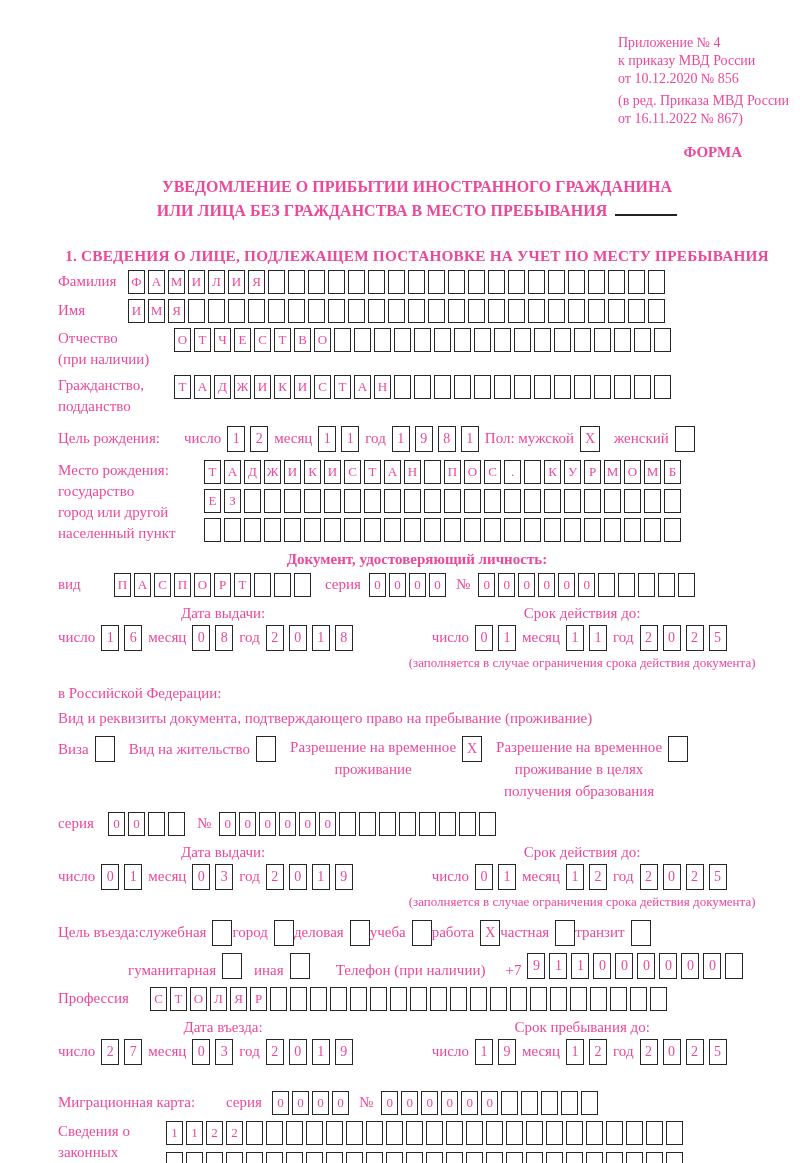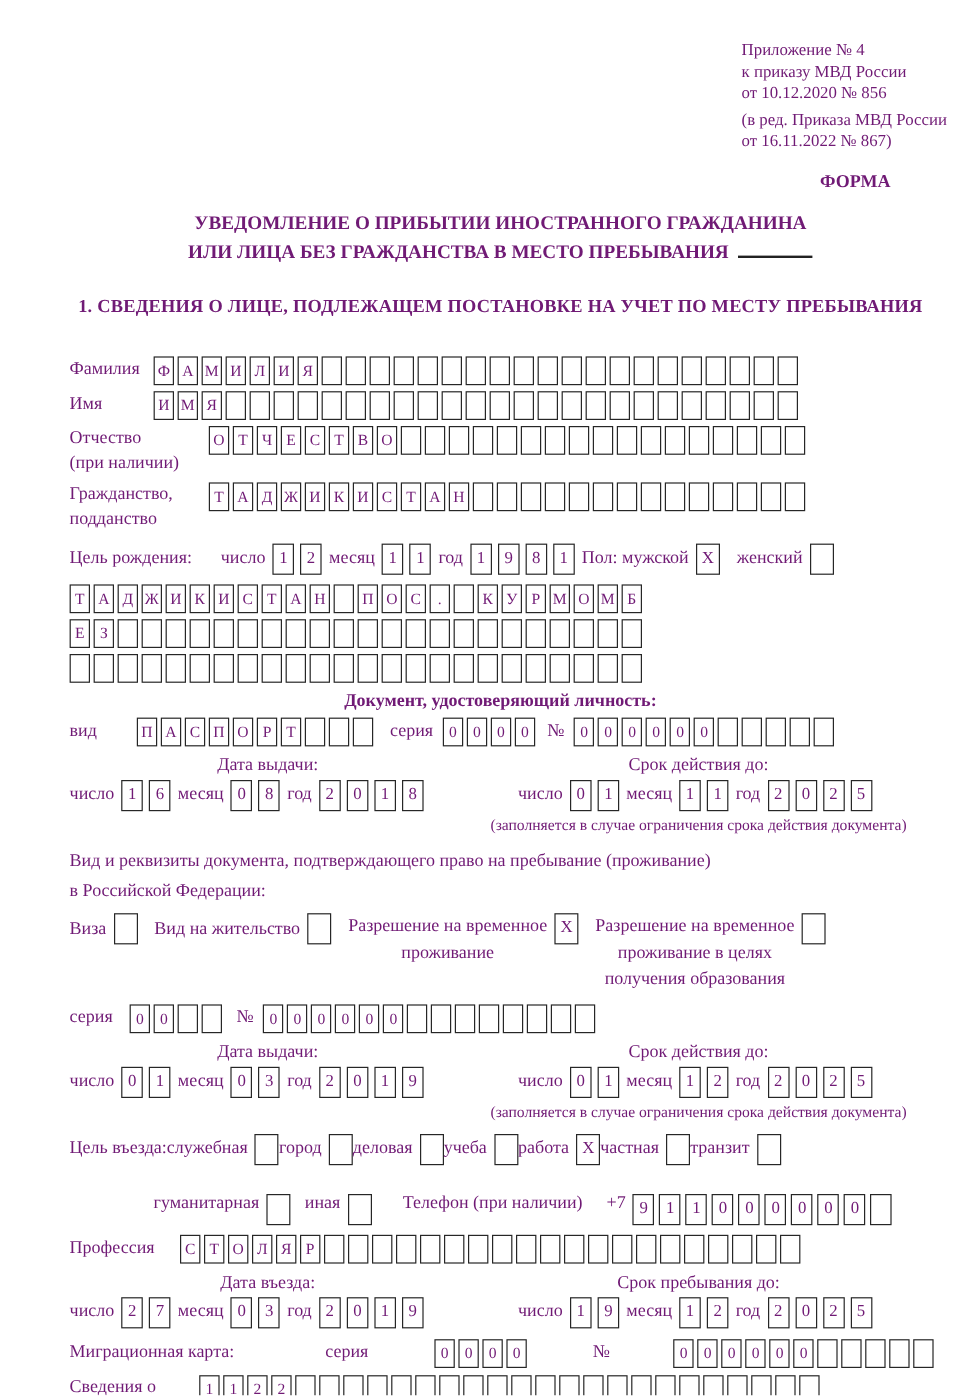--- a/index.html
+++ b/index.html
@@ -5,7 +5,7 @@
   * { box-sizing: border-box; }
   html,body { margin:0; padding:0; background:#fff; }
   .page {
-    width:800px; height:1163px; background:#ffffff; color:#701a75;
+    width:800px; height:1163px; background:#ffffff; color:#ec4899;
     font-family:"Liberation Serif","DejaVu Serif",serif;
     font-size:15px; padding:34px 24px 10px 58px; overflow:hidden; position:relative;
   }

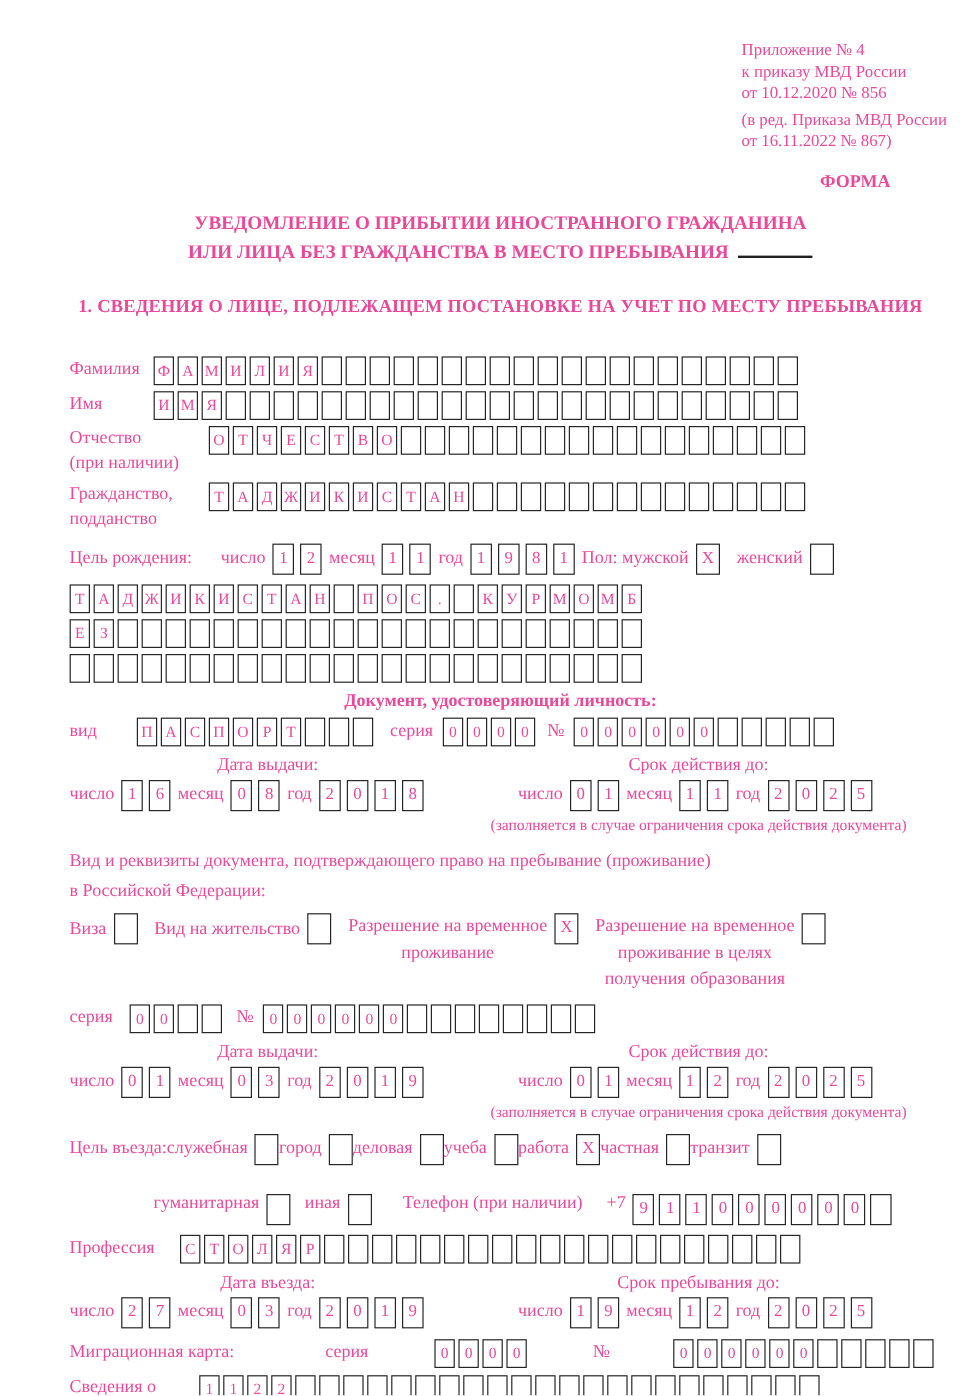--- a/index.html
+++ b/index.html
@@ -87,7 +87,7 @@
 
   <div class="sect">1. СВЕДЕНИЯ О ЛИЦЕ, ПОДЛЕЖАЩЕМ ПОСТАНОВКЕ НА УЧЕТ ПО МЕСТУ ПРЕБЫВАНИЯ</div>
 
-  <div class="frow" style="margin-top:32px;">
+  <div class="frow" style="margin-top:5px;">
     <span class="lab w70">Фамилия</span>
     <span class="cellrow">
         <span class="cell">Ф</span>

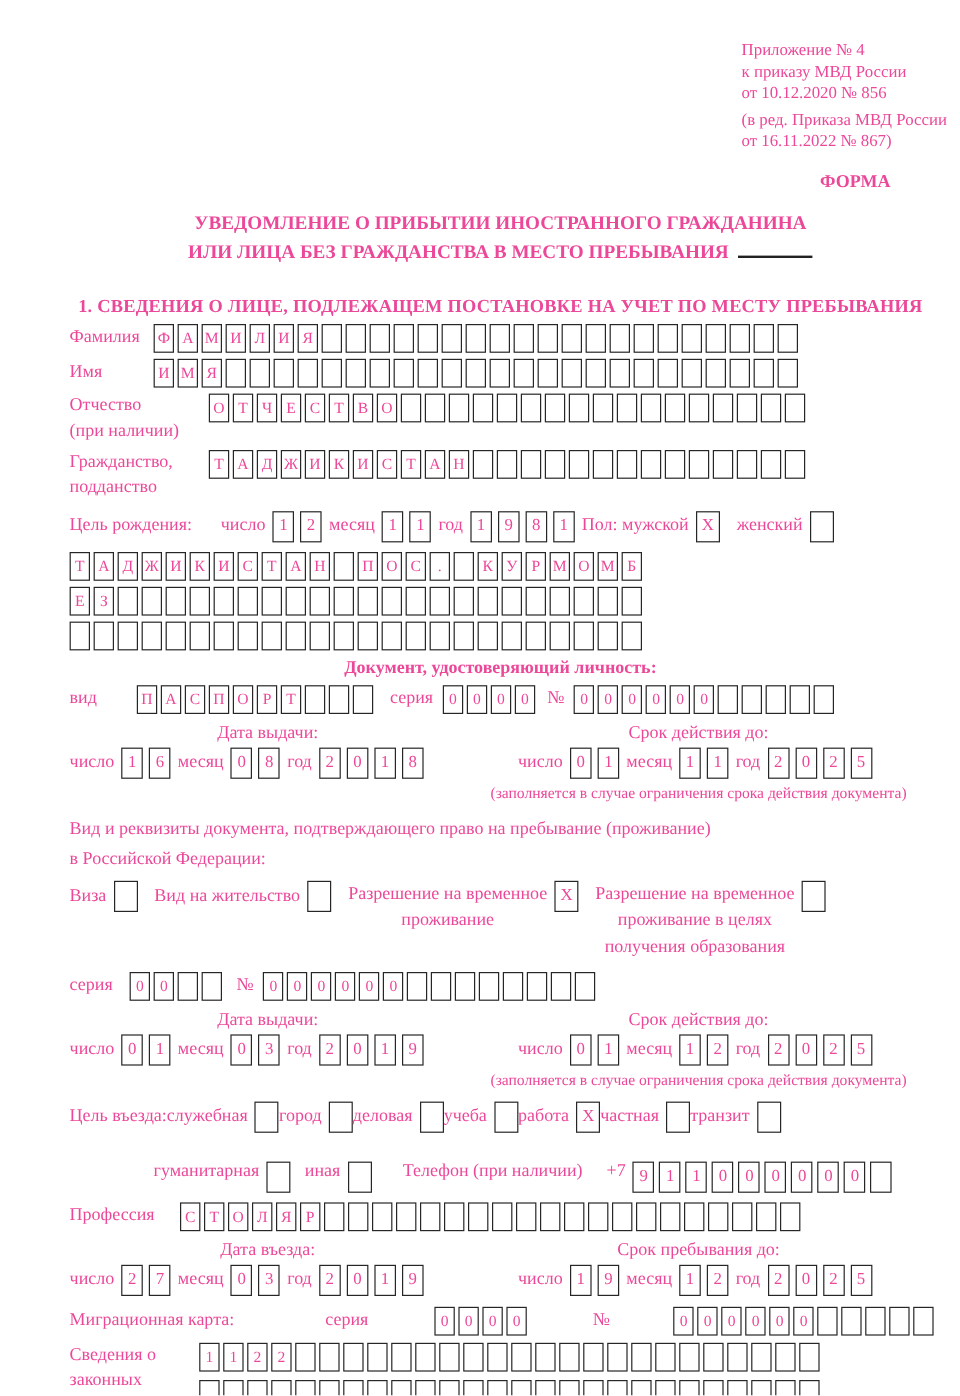--- a/index.html
+++ b/index.html
@@ -247,6 +247,12 @@
   </div>
 
   <div class="frow top" style="margin-top:8px;">
+    <span class="lab w145 lab2">
+      <div>Место рождения:</div>
+      <div>государство</div>
+      <div>город или другой</div>
+      <div>населенный пункт</div>
+    </span>
     <span class="stackrows">
       <span class="cellrow">
           <span class="cell">Т</span>

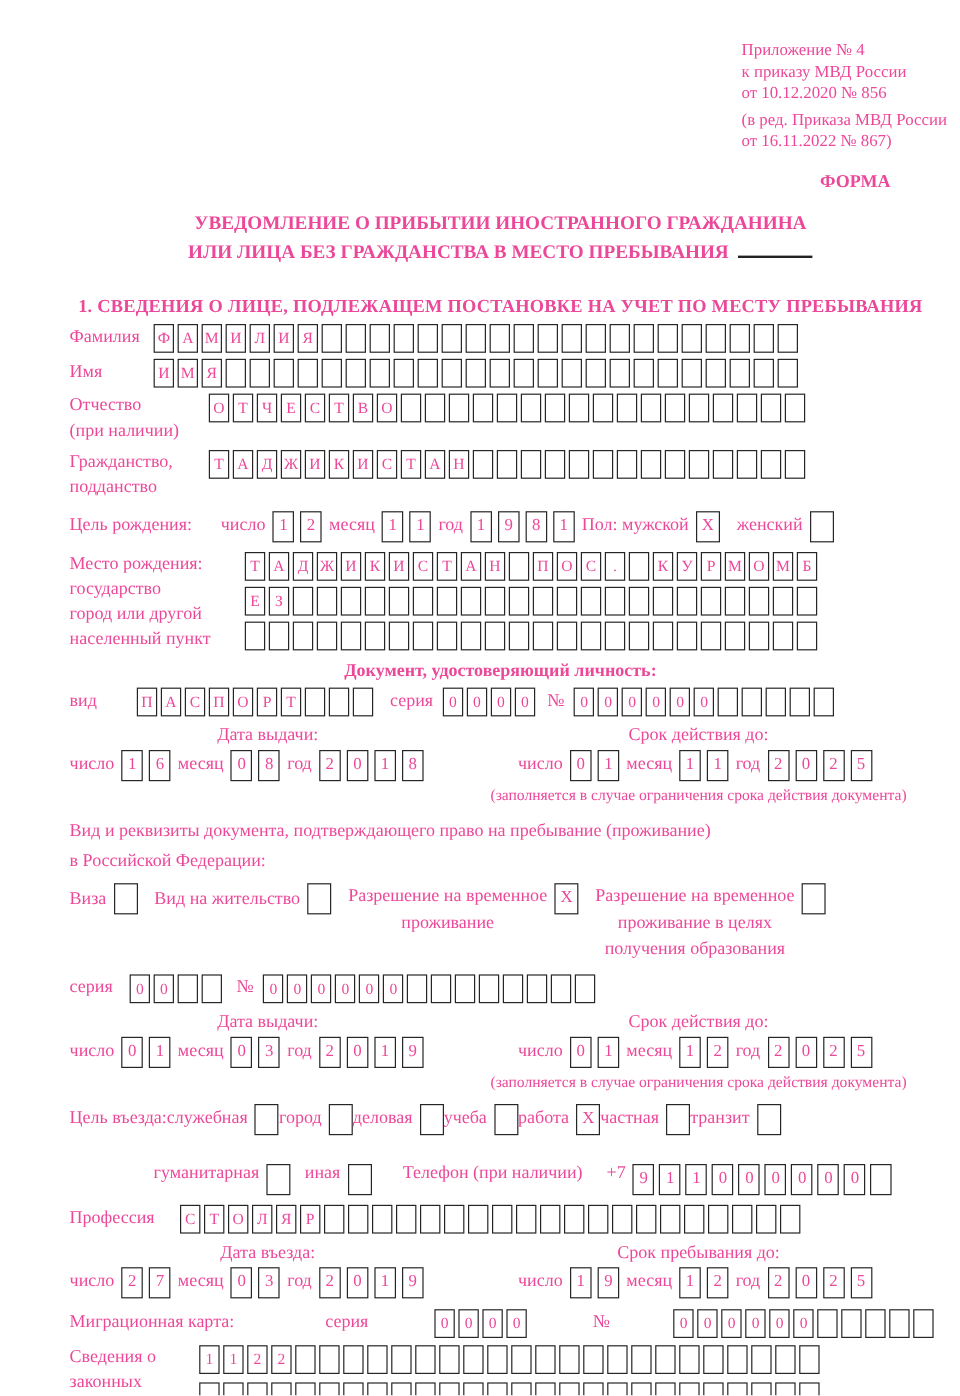--- a/index.html
+++ b/index.html
@@ -421,8 +421,8 @@
   </div>
 
   <div class="intro">
+    <div>в Российской Федерации:</div>
     <div>Вид и реквизиты документа, подтверждающего право на пребывание (проживание)</div>
-    <div>в Российской Федерации:</div>
   </div>
   <div class="permits">
     <span class="plab">Виза</span>

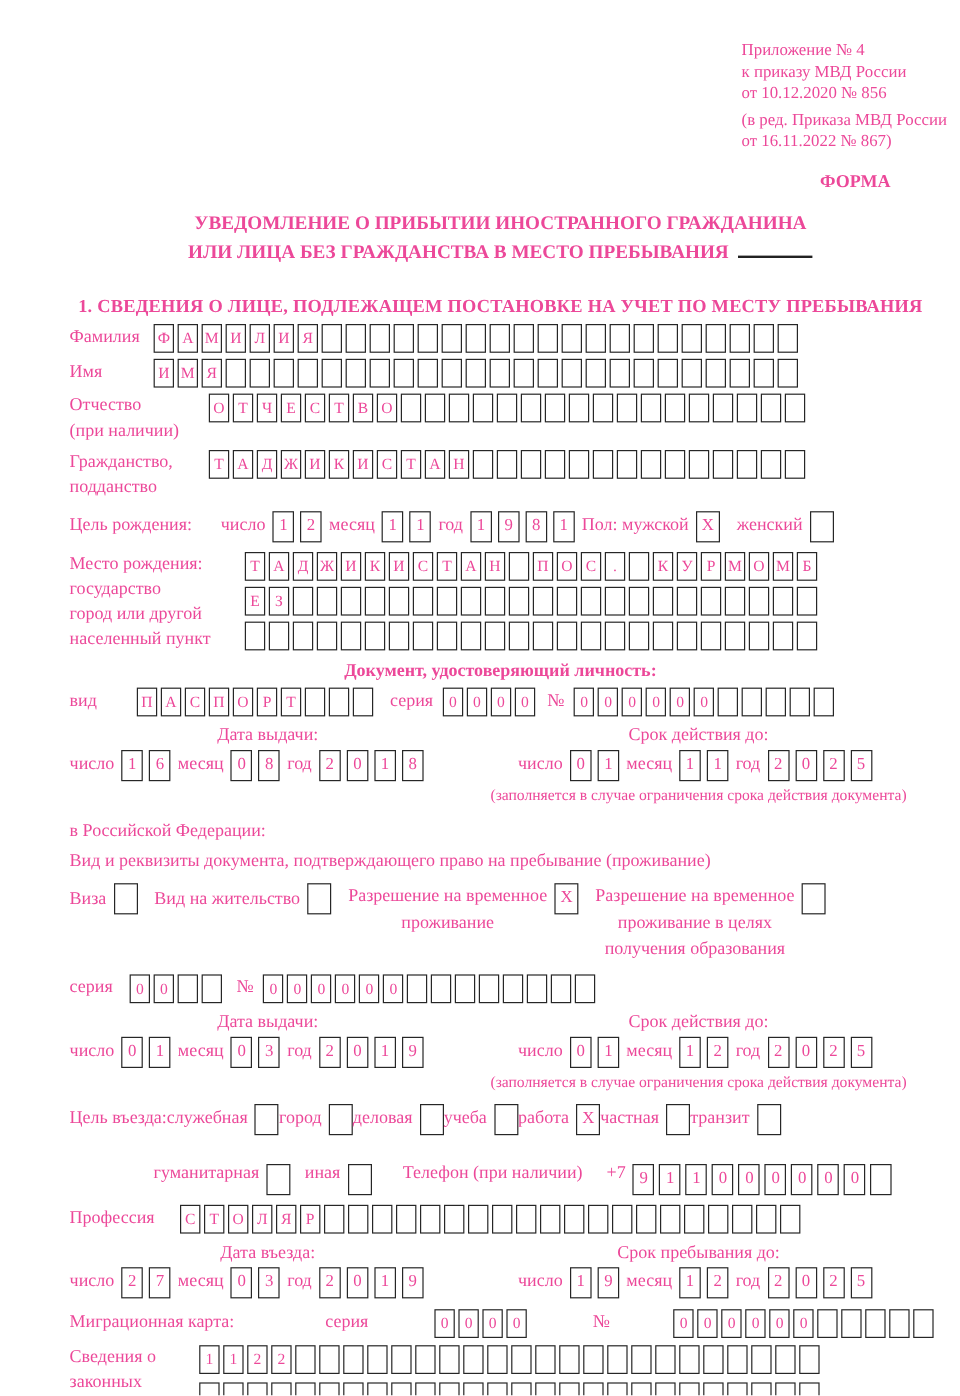--- a/index.html
+++ b/index.html
@@ -58,7 +58,7 @@
 
   .purpose-line { display:flex; align-items:center; margin-top:10px; }
   .purpose-line .pl { margin-left:0; }
-  .purpose2 { display:flex; align-items:flex-start; margin-top:24px; margin-left:70px; }
+  .purpose2 { display:flex; align-items:flex-end; margin-top:7px; margin-left:70px; }
   .phone-label { margin-left:26px; }
   .phone-prefix { margin-left:20px; margin-right:6px; }
 

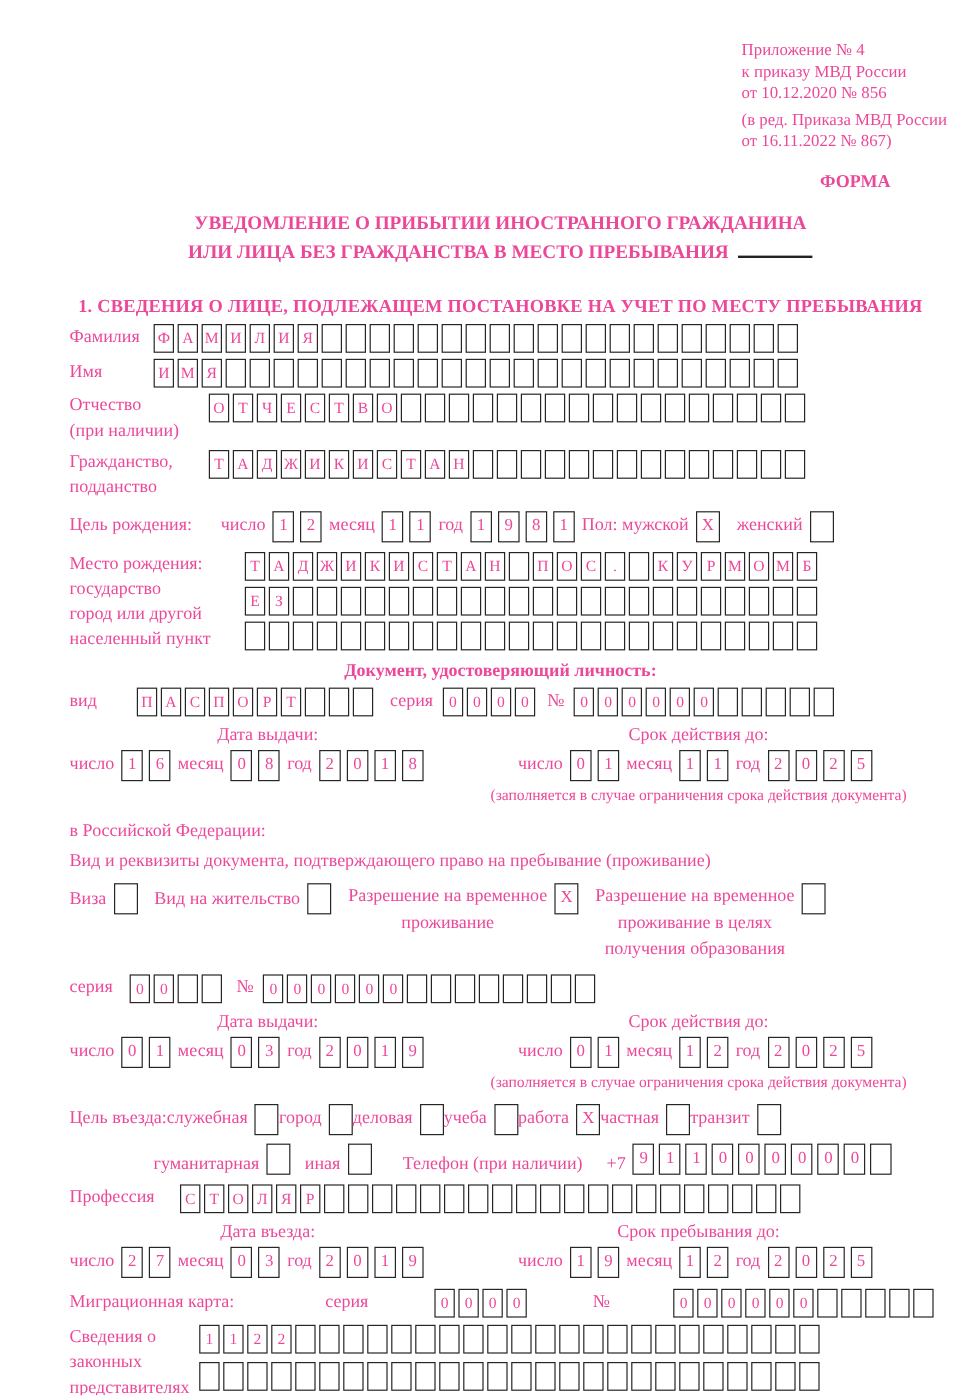--- a/index.html
+++ b/index.html
@@ -633,7 +633,7 @@
     </div>
   </div>
 
-  <div class="frow" style="margin-top:9px;gap:45px;">
+  <div class="frow" style="margin-top:26px;">
     <span class="lab" style="width:168px;">Миграционная карта:</span>
     <span style="margin-right:10px;">серия</span>
     <span class="cellrow">

